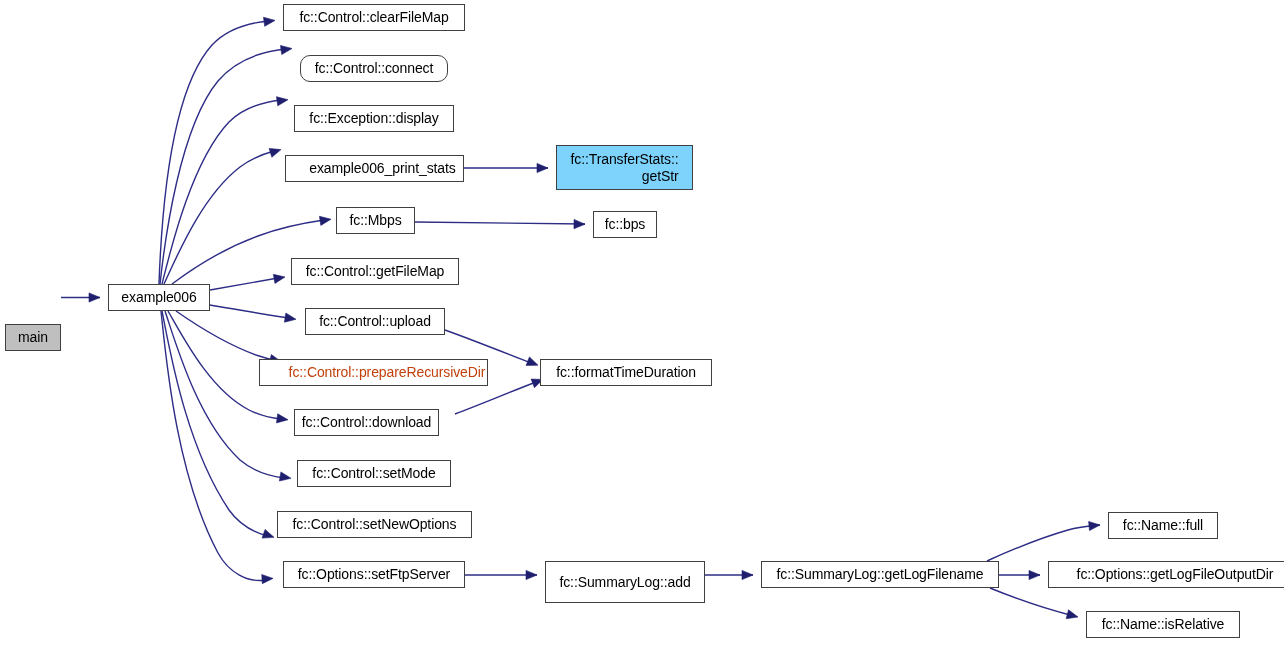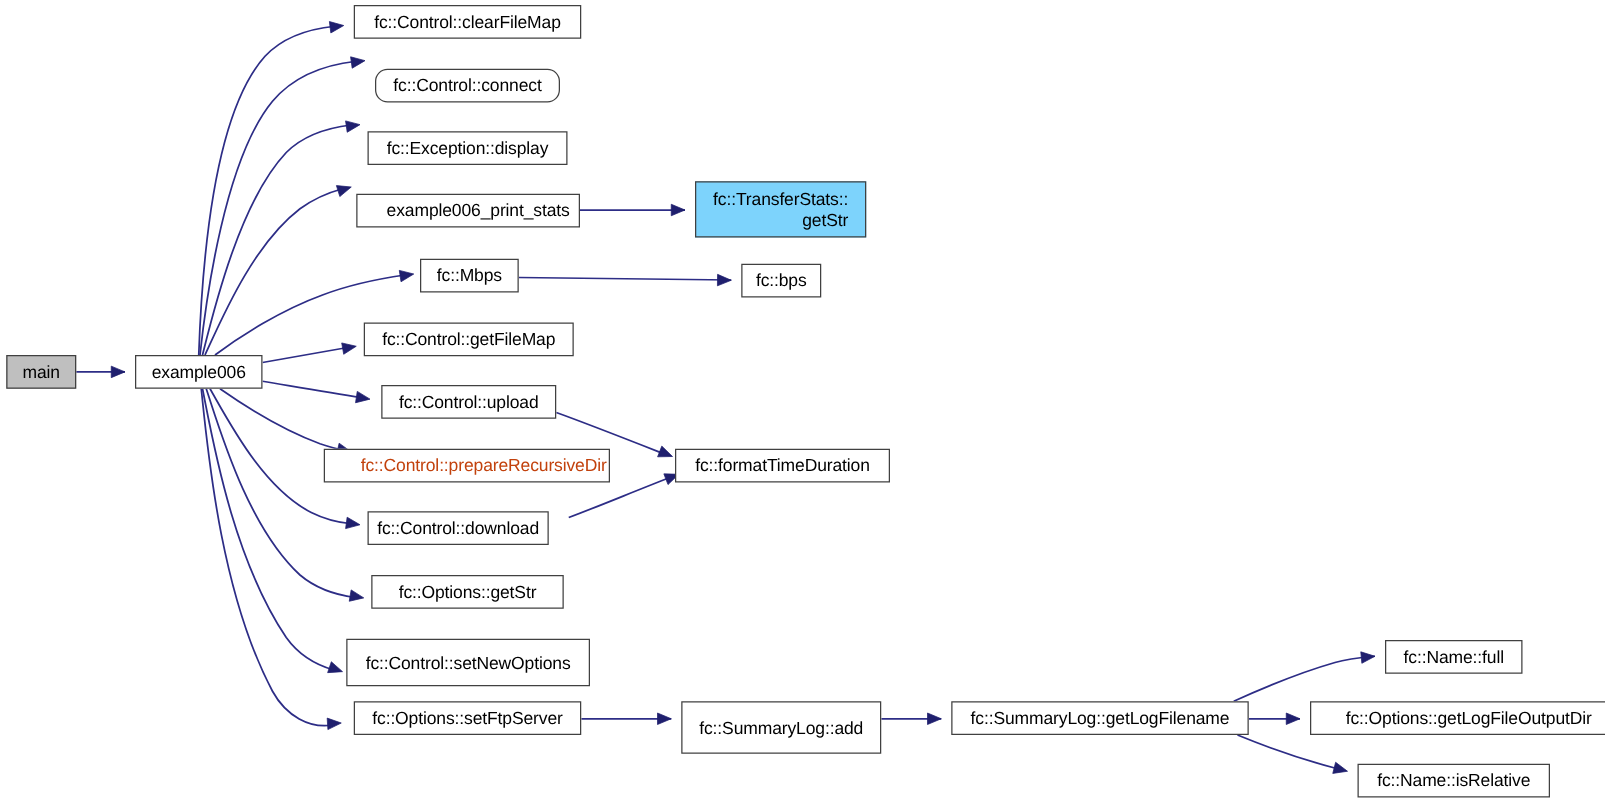--- a/index.html
+++ b/index.html
@@ -40,6 +40,7 @@
   }
   .node-box.highlight {
     background: #bfbfbf;
+    margin-top: 40px;
   }
   .edge-path {
     fill: none;

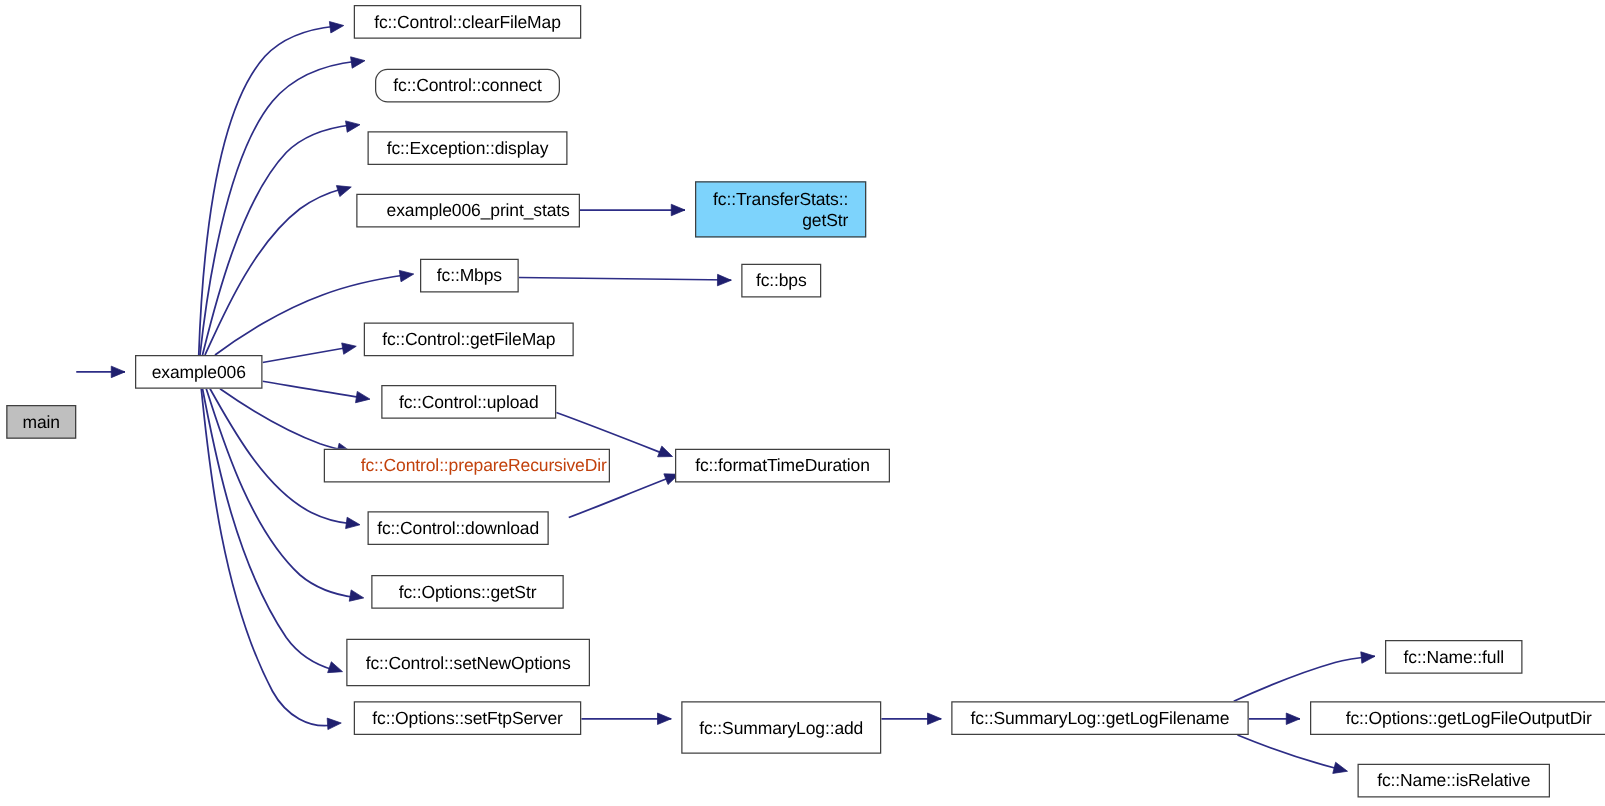--- a/index.html
+++ b/index.html
@@ -165,7 +165,7 @@
       <div class="node-box" style="left: 259px; top: 359px; width: 229px; height: 27px; border-color: rgb(64, 64, 64); background: rgb(255, 255, 255); color: #c2410c; padding-left: 27px;">fc::Control::prepareRecursiveDir</div>
       <div class="node-box" style="left: 540px; top: 359px; width: 172px; height: 27px; border-color: rgb(64, 64, 64); background: rgb(255, 255, 255); color: rgb(0, 0, 0);">fc::formatTimeDuration</div>
       <div class="node-box" style="left: 294px; top: 409px; width: 145px; height: 27px; border-color: rgb(64, 64, 64); background: rgb(255, 255, 255); color: rgb(0, 0, 0);">fc::Control::download</div>
-      <div class="node-box" style="left: 297px; top: 460px; width: 154px; height: 27px; border-color: rgb(64, 64, 64); background: rgb(255, 255, 255); color: rgb(0, 0, 0);">fc::Options::getStr</div>
+      <div class="node-box" style="left: 297px; top: 460px; width: 154px; height: 27px; border-color: rgb(64, 64, 64); background: rgb(255, 255, 255); color: rgb(0, 0, 0);">fc::Control::setMode</div>
       <div class="node-box" style="left: 277px; top: 511px; width: 195px; height: 38px; border-color: rgb(64, 64, 64); background: rgb(255, 255, 255); color: rgb(0, 0, 0);">fc::Control::setNewOptions</div>
       <div class="node-box" style="left: 283px; top: 561px; width: 182px; height: 27px; border-color: rgb(64, 64, 64); background: rgb(255, 255, 255); color: rgb(0, 0, 0);">fc::Options::setFtpServer</div>
       <div class="node-box" style="left: 545px; top: 561px; width: 160px; height: 42px; border-color: rgb(64, 64, 64); background: rgb(255, 255, 255); color: rgb(0, 0, 0);">fc::SummaryLog::add</div>

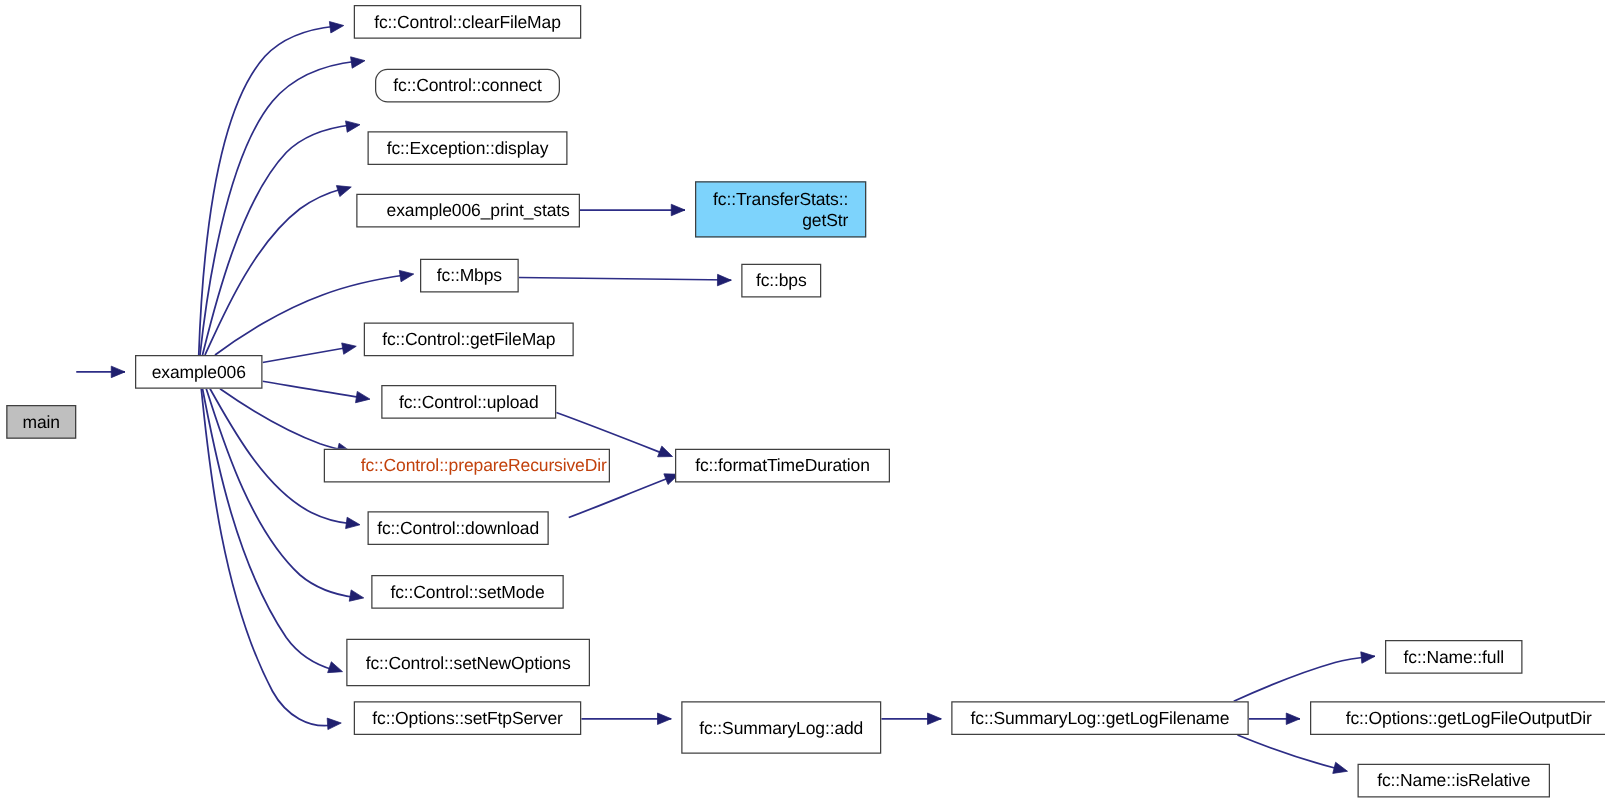--- a/index.html
+++ b/index.html
@@ -166,7 +166,7 @@
       <div class="node-box" style="left: 540px; top: 359px; width: 172px; height: 27px; border-color: rgb(64, 64, 64); background: rgb(255, 255, 255); color: rgb(0, 0, 0);">fc::formatTimeDuration</div>
       <div class="node-box" style="left: 294px; top: 409px; width: 145px; height: 27px; border-color: rgb(64, 64, 64); background: rgb(255, 255, 255); color: rgb(0, 0, 0);">fc::Control::download</div>
       <div class="node-box" style="left: 297px; top: 460px; width: 154px; height: 27px; border-color: rgb(64, 64, 64); background: rgb(255, 255, 255); color: rgb(0, 0, 0);">fc::Control::setMode</div>
-      <div class="node-box" style="left: 277px; top: 511px; width: 195px; height: 38px; border-color: rgb(64, 64, 64); background: rgb(255, 255, 255); color: rgb(0, 0, 0);">fc::Control::setNewOptions</div>
+      <div class="node-box" style="left: 277px; top: 511px; width: 195px; height: 27px; border-color: rgb(64, 64, 64); background: rgb(255, 255, 255); color: rgb(0, 0, 0);">fc::Control::setNewOptions</div>
       <div class="node-box" style="left: 283px; top: 561px; width: 182px; height: 27px; border-color: rgb(64, 64, 64); background: rgb(255, 255, 255); color: rgb(0, 0, 0);">fc::Options::setFtpServer</div>
       <div class="node-box" style="left: 545px; top: 561px; width: 160px; height: 42px; border-color: rgb(64, 64, 64); background: rgb(255, 255, 255); color: rgb(0, 0, 0);">fc::SummaryLog::add</div>
       <div class="node-box" style="left: 761px; top: 561px; width: 238px; height: 27px; border-color: rgb(64, 64, 64); background: rgb(255, 255, 255); color: rgb(0, 0, 0);">fc::SummaryLog::getLogFilename</div>

